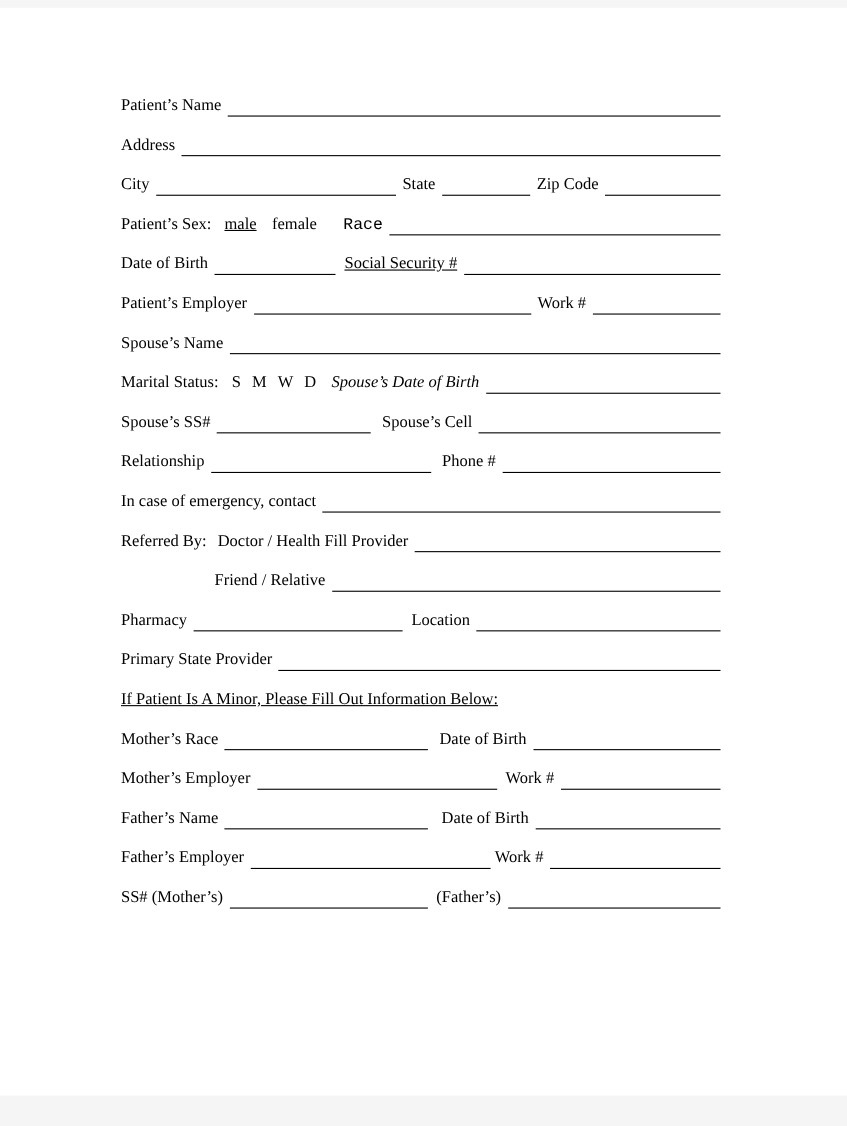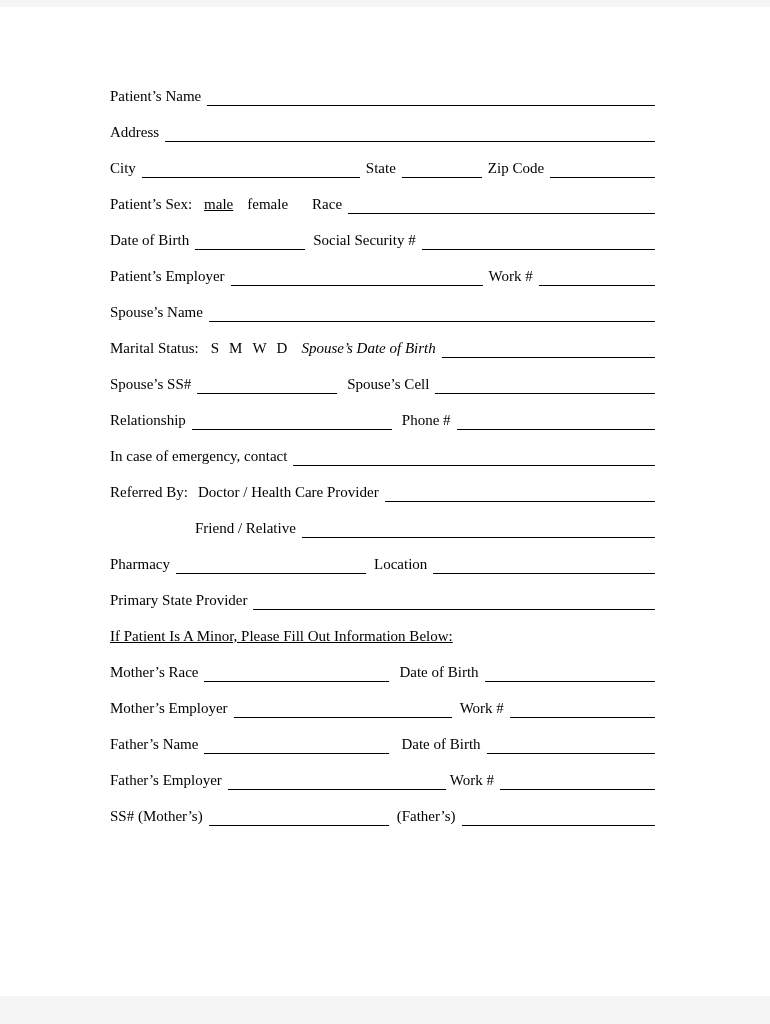--- a/index.html
+++ b/index.html
@@ -81,7 +81,7 @@
         <span class="label">Patient’s Sex:</span>
         <span class="option" style="margin-left: 12px; text-decoration: underline;">male</span>
         <span class="option" style="margin-left: 14px;">female</span>
-        <span class="label" style="margin-left: 24px;">Race</span>
+        <span class="label" style="margin-left: 24px; font-family: Liberation Mono, monospace;">Race</span>
         <span class="blank grow"></span>
       </div>
       <div class="row">

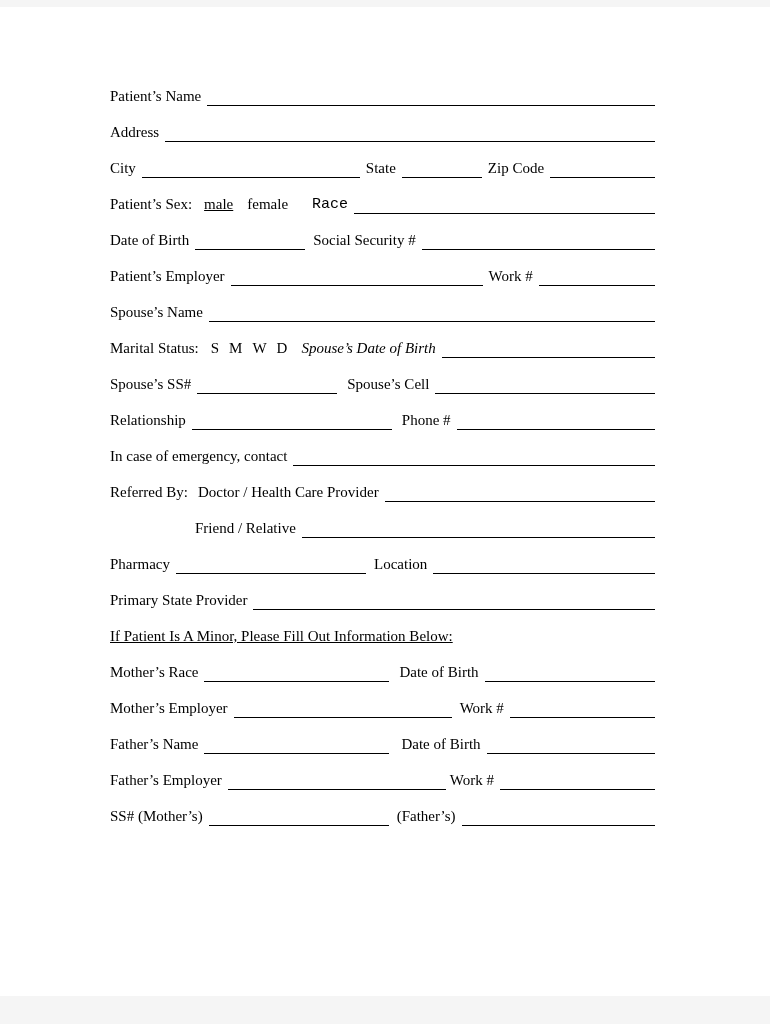--- a/index.html
+++ b/index.html
@@ -87,7 +87,7 @@
       <div class="row">
         <span class="label">Date of Birth</span>
         <span class="blank" style="width: 110px;"></span>
-        <span class="label" style="margin-left: 8px;">Social Security #</span>
+        <span class="label" style="margin-left: 8px; text-decoration: underline;">Social Security #</span>
         <span class="blank grow"></span>
       </div>
       <div class="row">

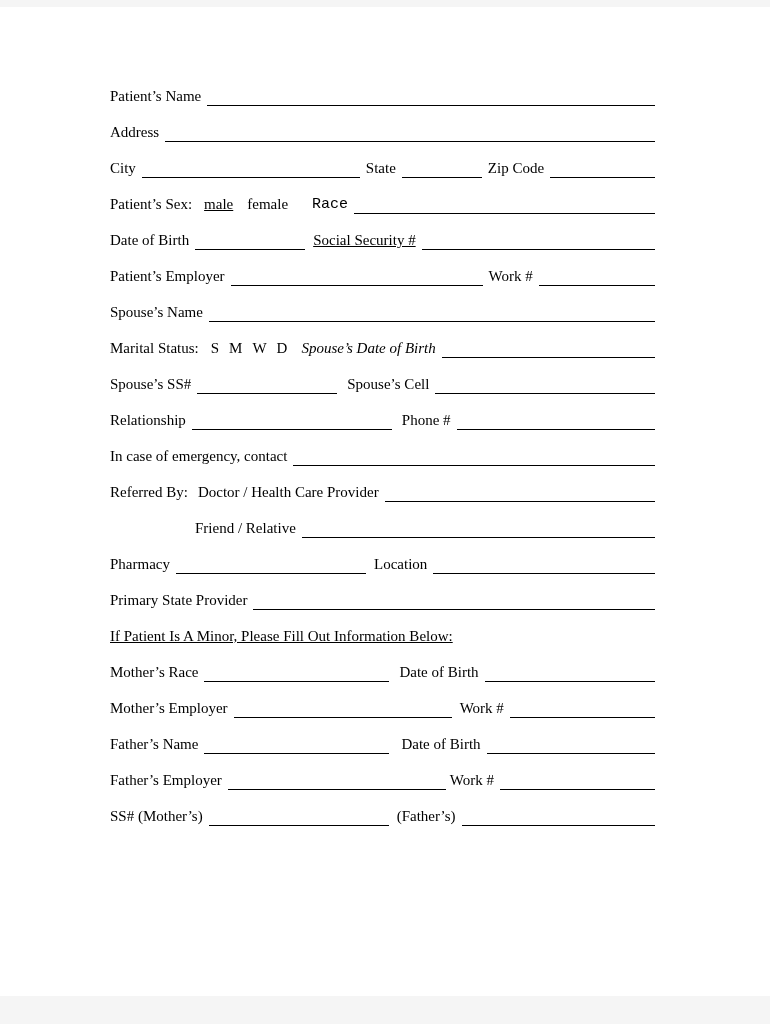--- a/index.html
+++ b/index.html
@@ -127,7 +127,7 @@
       </div>
       <div class="row">
         <span class="label">Referred By:</span>
-        <span class="label" style="margin-left: 10px;">Doctor / Health Care Provider</span>
+        <span class="label" style="margin-left: 10px;">Doctor / Health Fill Provider</span>
         <span class="blank grow"></span>
       </div>
       <div class="row">

